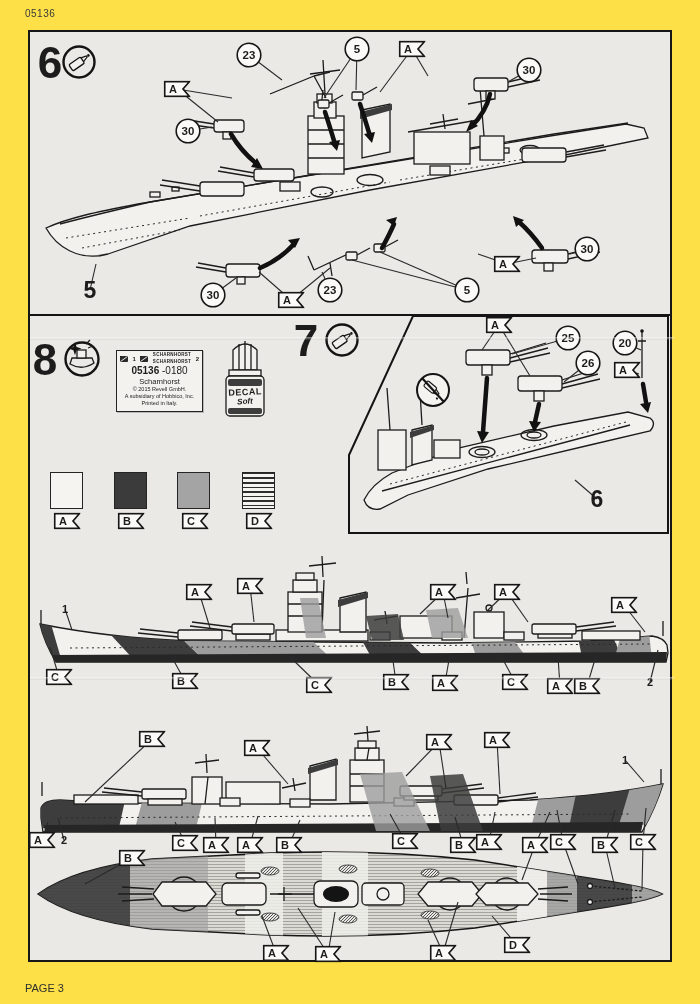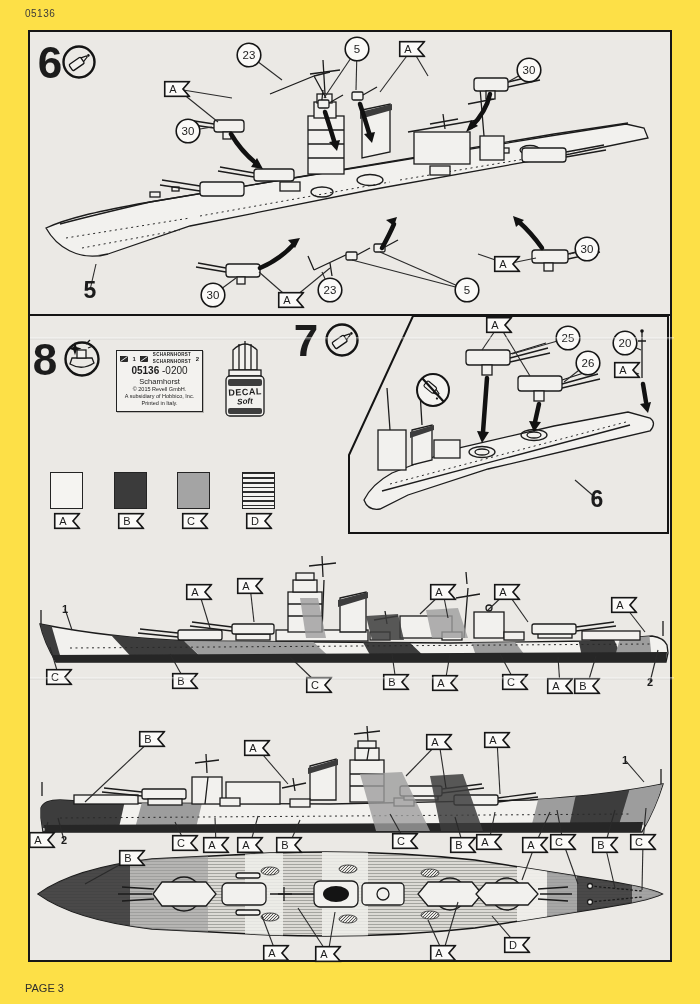--- a/index.html
+++ b/index.html
@@ -17,7 +17,7 @@
   
   .co{position:absolute;transform:translate(-50%,-50%);line-height:0;}
   .co span{position:absolute;inset:0;display:flex;align-items:center;justify-content:center;
-           font-weight:normal;font-size:11px;line-height:1;text-align:center;}
+           font-weight:bold;font-size:11px;line-height:1;text-align:center;}
   .co-flag span{padding-right:8px;}
   .co-circle span{font-size:11.5px;}
   .co-num{font-weight:900;font-size:23px;line-height:1;transform:translate(-50%,-50%);}

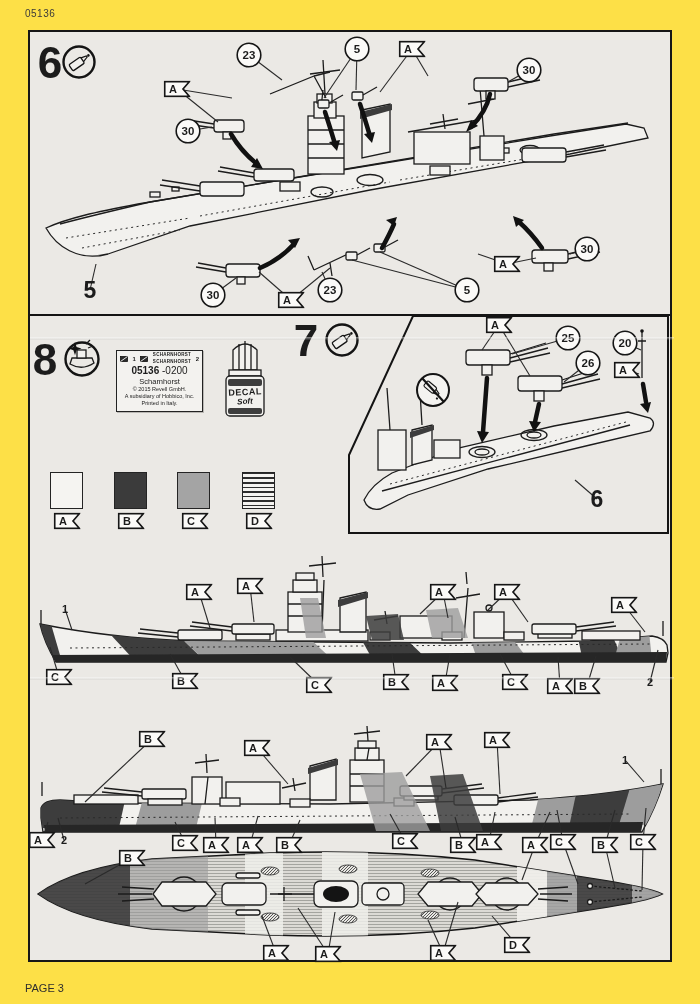--- a/index.html
+++ b/index.html
@@ -638,7 +638,7 @@
         </span>
         <span>2</span>
       </div>
-      <div class="d-code"><b>05136</b><span> -0200</span></div>
+      <div class="d-code"><b>05136</b><span> -0180</span></div>
       <div class="d-ship">Scharnhorst</div>
       <div class="d-small">© 2015 Revell GmbH.</div>
       <div class="d-small">A subsidiary of Hobbico, Inc.</div>

